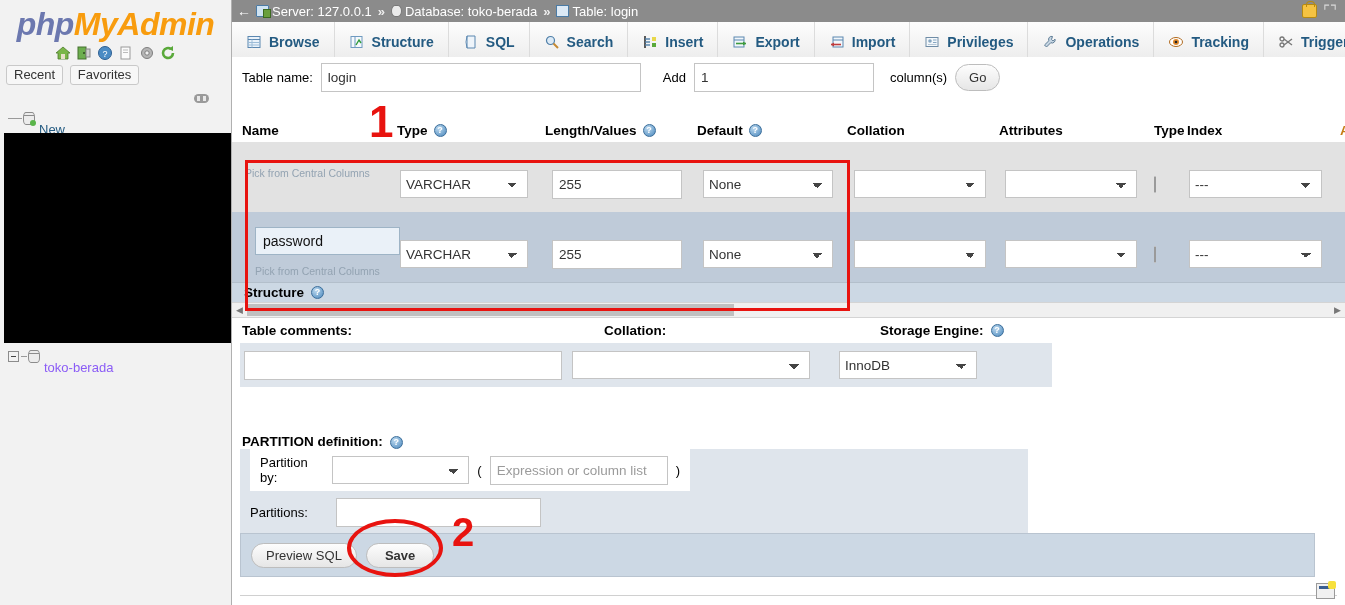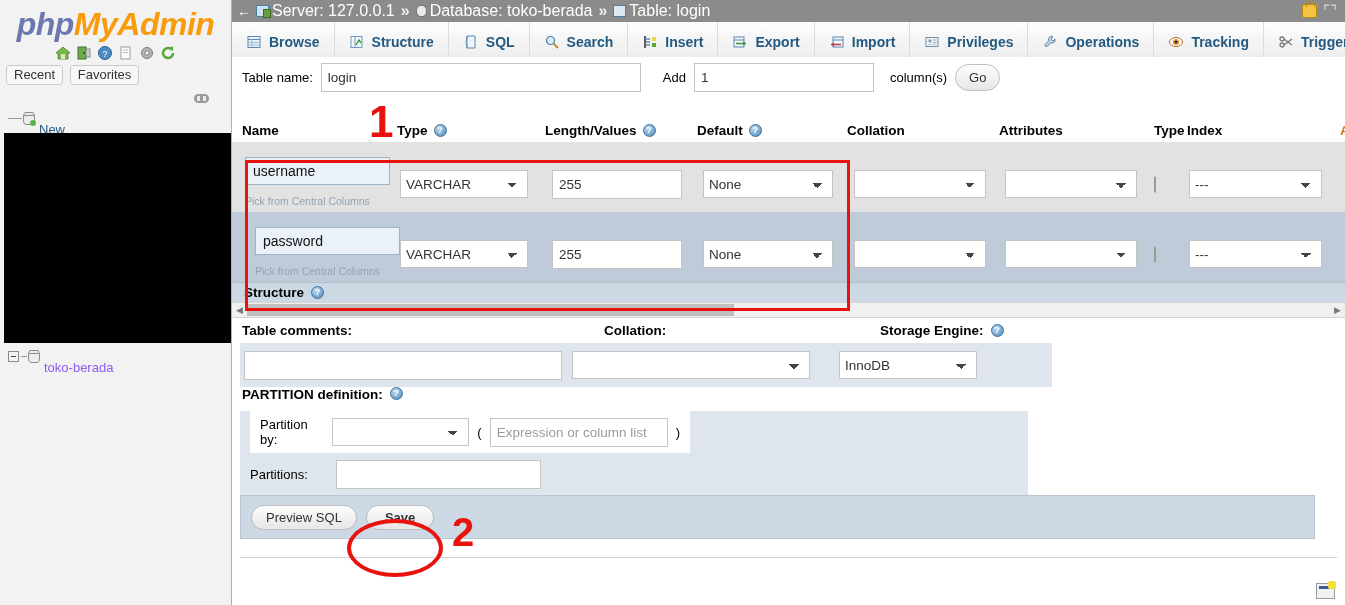--- a/index.html
+++ b/index.html
@@ -95,7 +95,7 @@
     display: flex; align-items: center;
   }
   #back-arrow { width: 24px; text-align: center; font-size: 14px; color: #fff; }
-  #crumbs { display: flex; align-items: center; font-size: 16px; gap: 4px; }
+  #crumbs { display: flex; align-items: center; font-size: 13px; gap: 4px; }
   .crumb { display: flex; align-items: center; gap: 3px; white-space: nowrap; }
   .sep { color: #eee; padding: 0 2px; font-weight: bold; }
   .crumb-ico { width: 13px; height: 12px; display: inline-block; flex: none; }

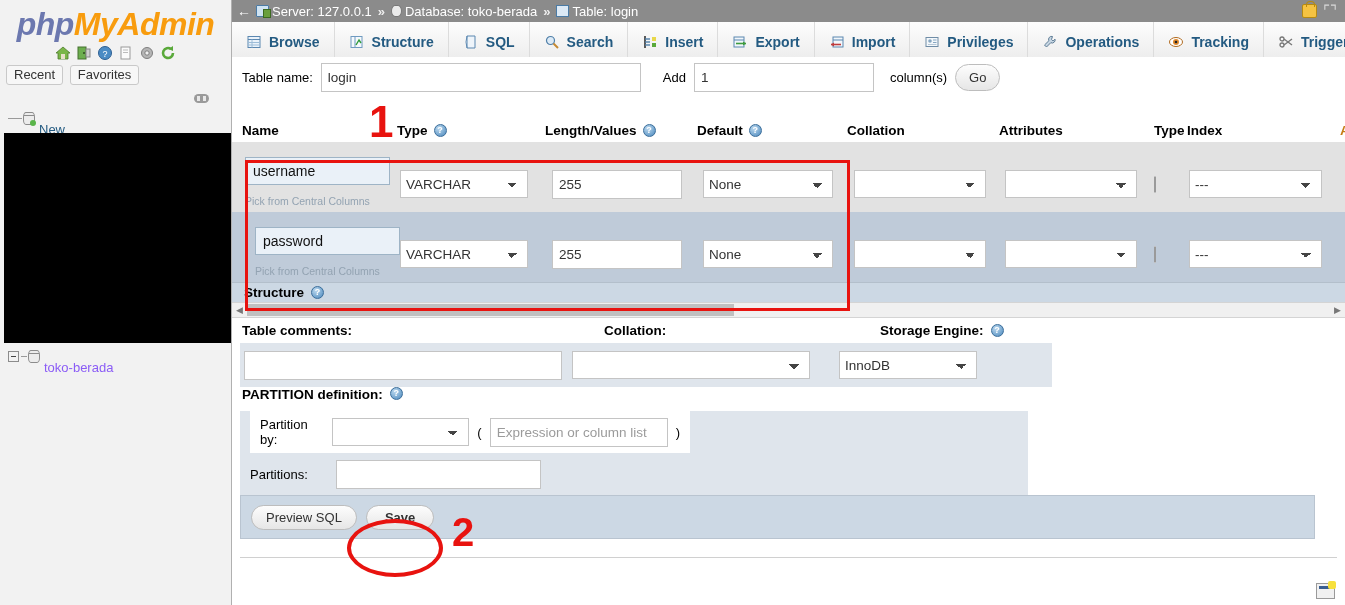--- a/index.html
+++ b/index.html
@@ -474,7 +474,6 @@
 
       <div class="frow r1">
         <div class="cell namebox" style="left:13px; top:15px;">
-          <input value="username" style="">
           <span class="pickcc">Pick from Central Columns</span>
         </div>
         <div class="cell" style="left:168px; top:28px;">

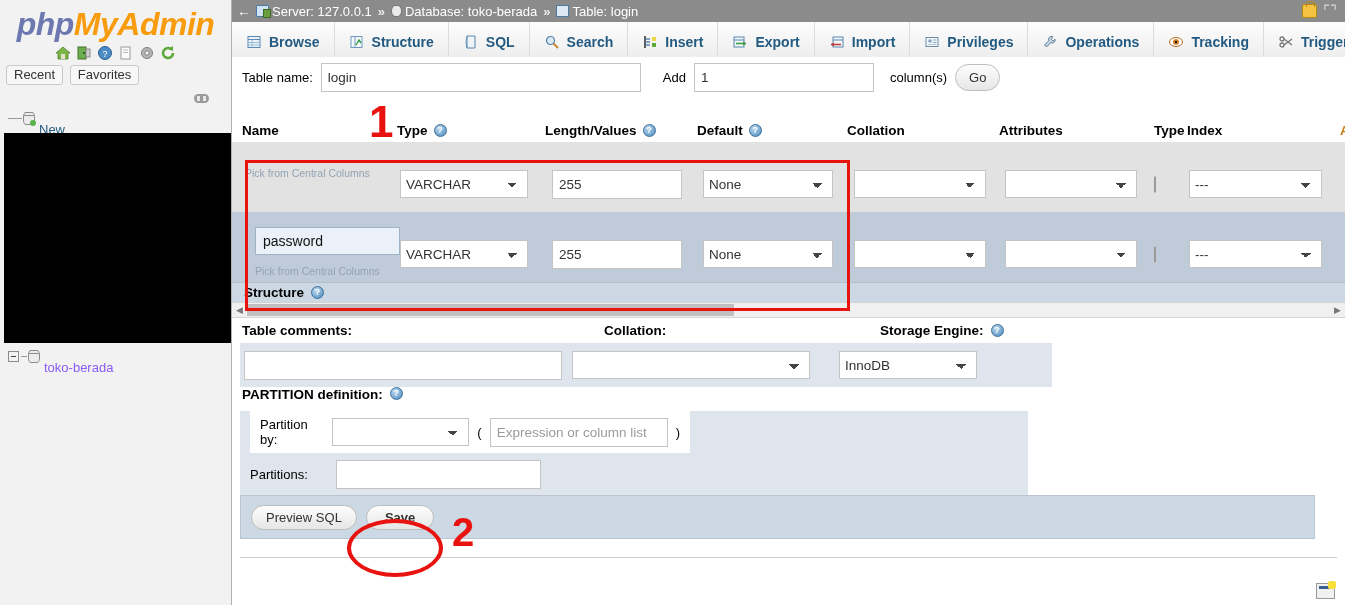--- a/index.html
+++ b/index.html
@@ -226,7 +226,7 @@
   .sec-labels { display: flex; height: 25px; align-items: center; font-weight: bold; font-size: 13.5px; }
   .sec-fields { background: #dfe5ec; display: flex; align-items: center; height: 44px; }
 
-  #partition-title { display: flex; align-items: flex-start; gap: 7px; height: 24px; padding-left: 10px; font-weight: bold; font-size: 13.5px; }
+  #partition-title { display: flex; align-items: flex-end; gap: 7px; height: 24px; padding-left: 10px; font-weight: bold; font-size: 13.5px; margin-top: 38px; }
   #partition-box { background: #dfe5ec; width: 788px; margin-left: 8px; }
   .prow { display: flex; align-items: center; height: 42px; padding-left: 10px; gap: 8px; }
   #pby-inner { background: #fff; display: flex; align-items: center; gap: 8px; padding: 6px 10px; width: 440px; }

